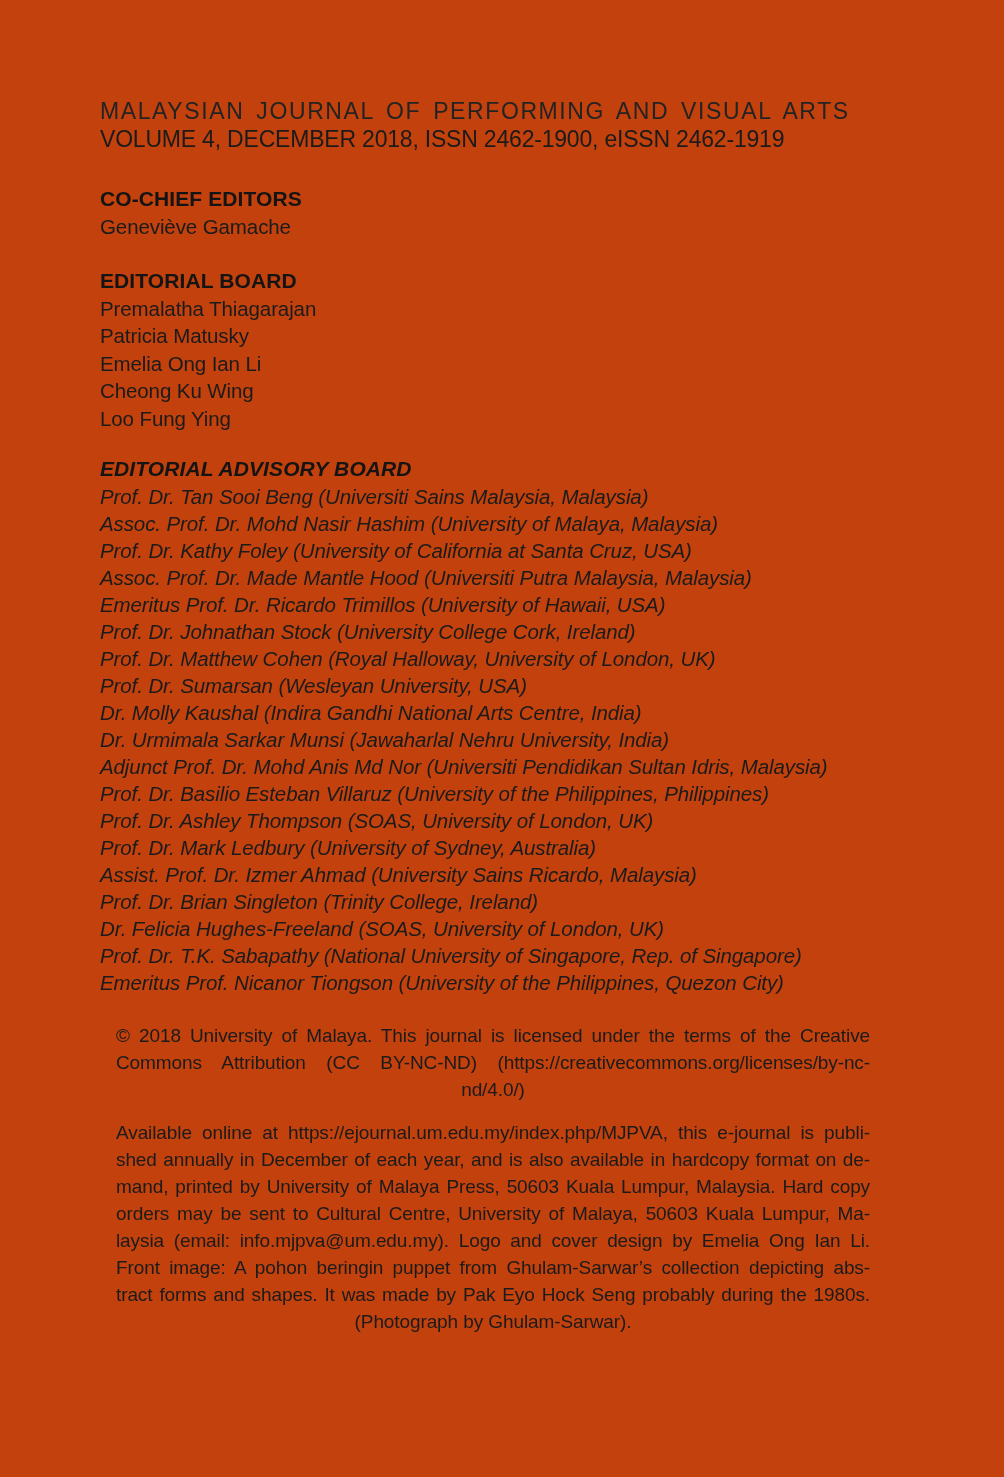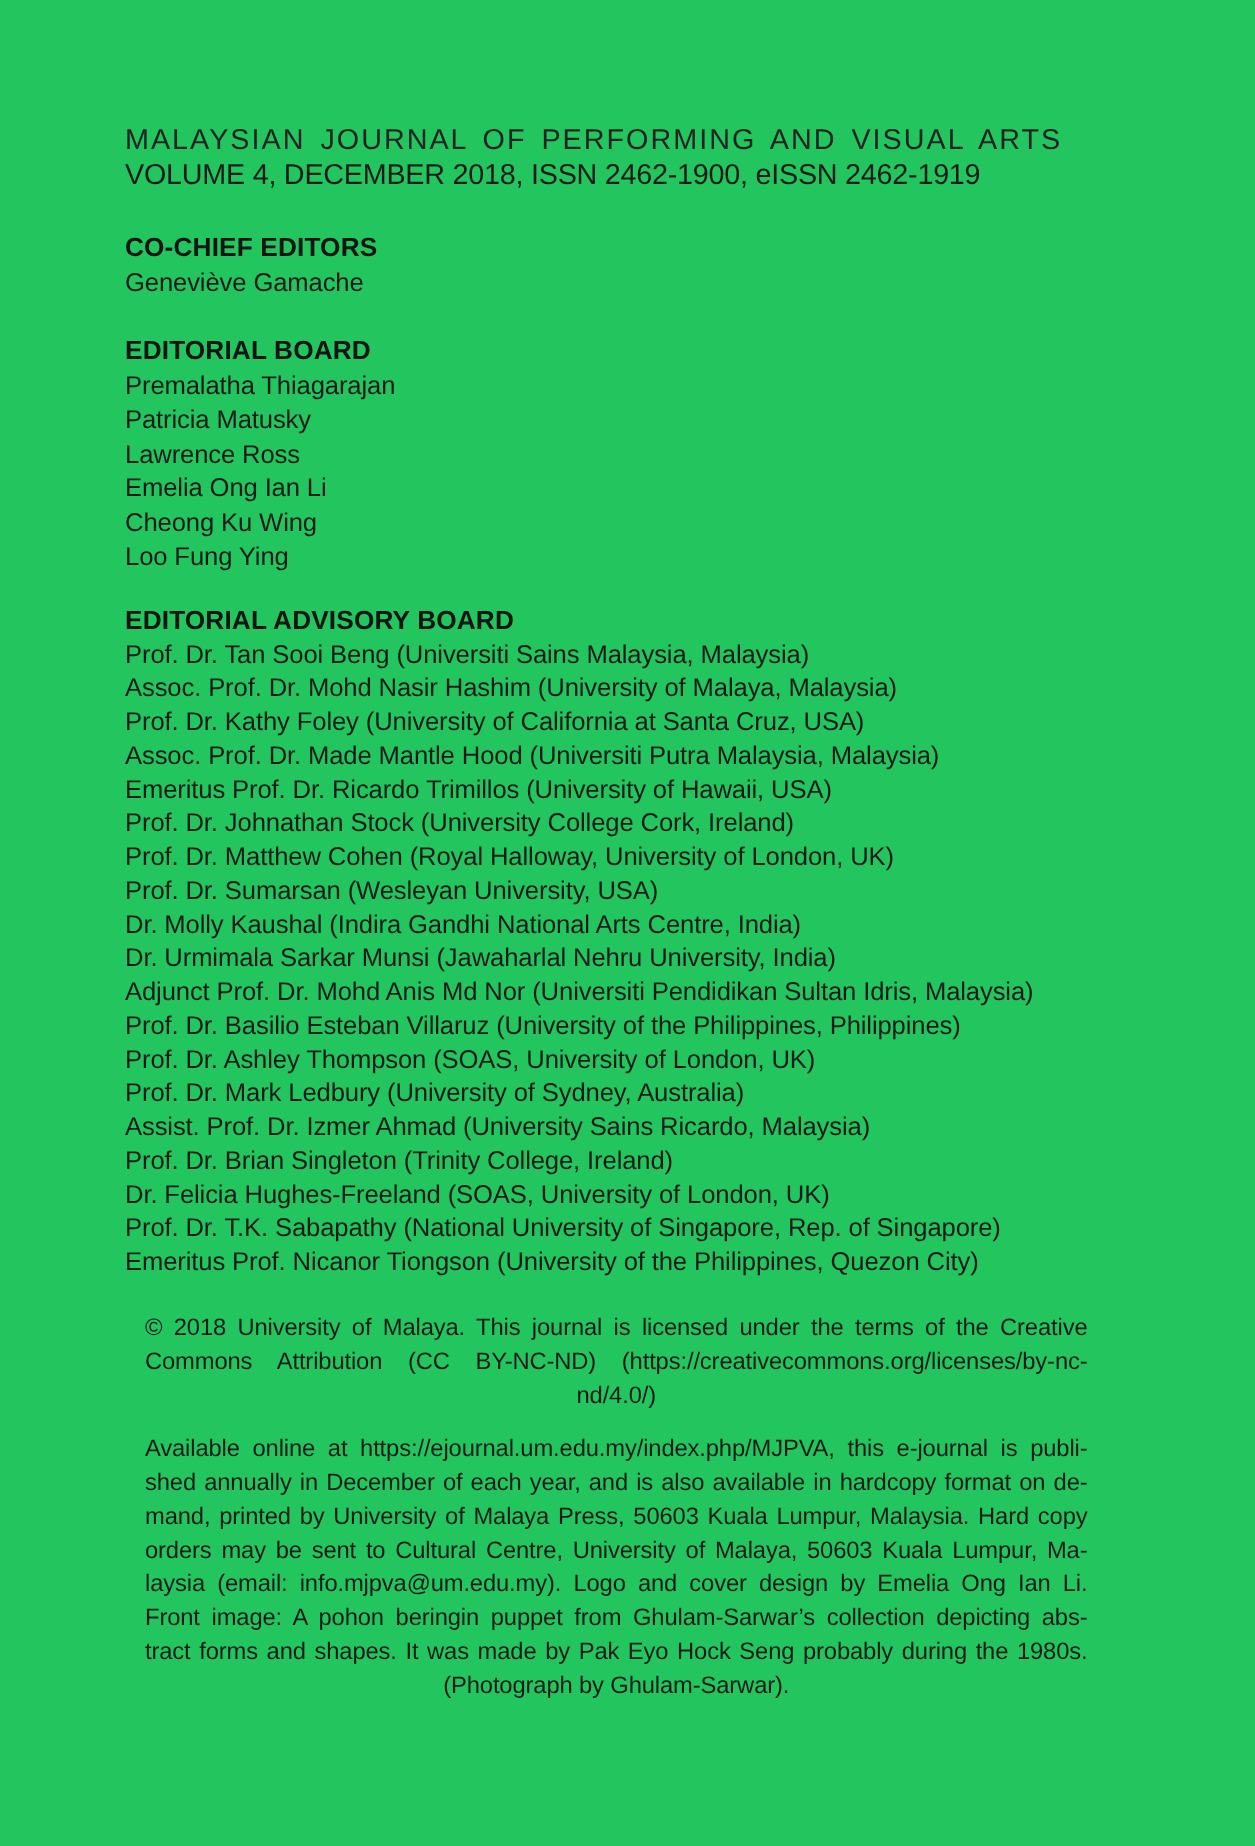--- a/index.html
+++ b/index.html
@@ -12,7 +12,7 @@
     width: 1004px;
     height: 1477px;
     box-sizing: border-box;
-    background: #22c55e;
+    background: #c2410c;
     padding: 98px 118px 0 100px;
     font-family: "Liberation Sans", "DejaVu Sans", sans-serif;
     color: #1b1b1b;

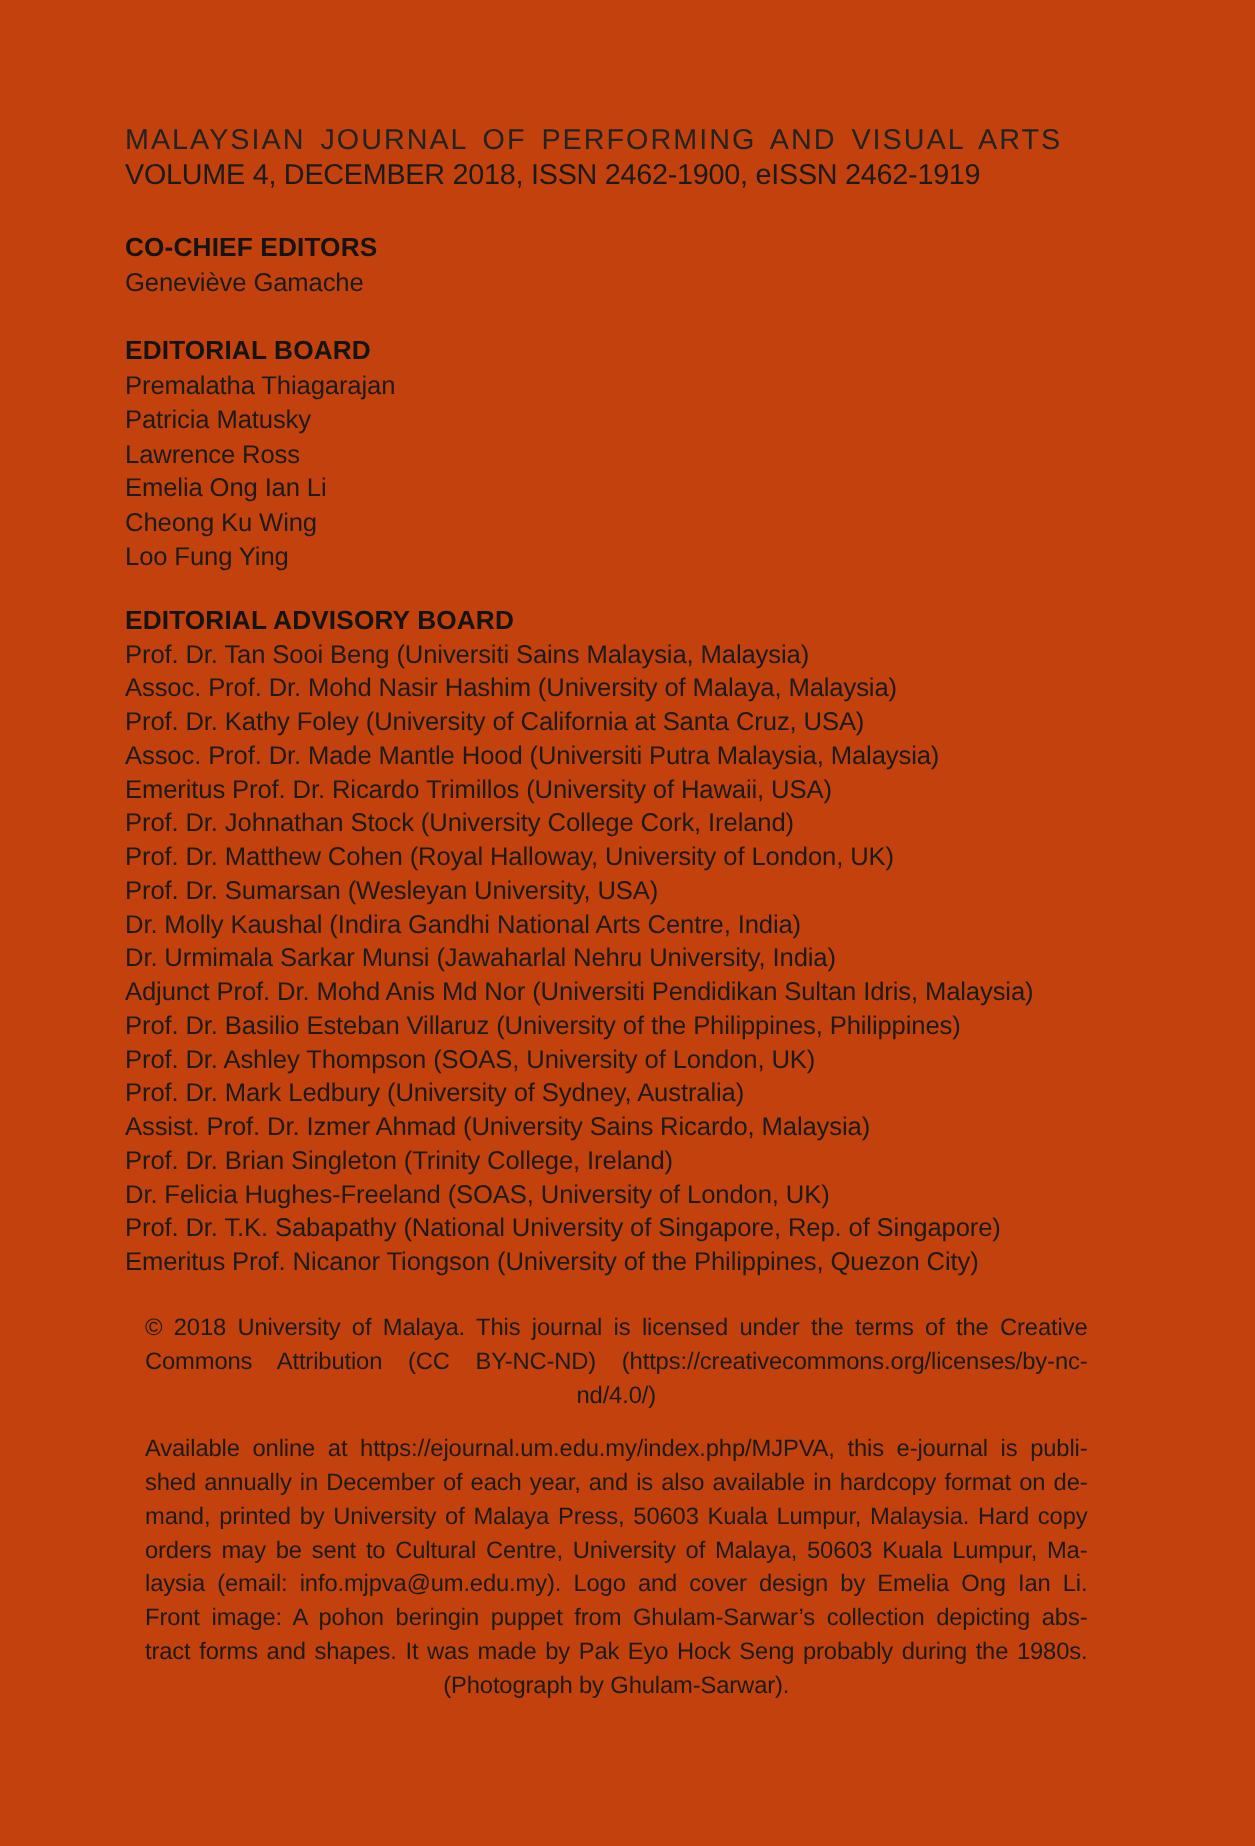--- a/index.html
+++ b/index.html
@@ -89,7 +89,6 @@
     <div class="member-list">
         <div class="member-name">Premalatha Thiagarajan</div>
         <div class="member-name">Patricia Matusky</div>
-        <div class="member-name">Lawrence Ross</div>
         <div class="member-name">Emelia Ong Ian Li</div>
         <div class="member-name">Cheong Ku Wing</div>
         <div class="member-name">Loo Fung Ying</div>

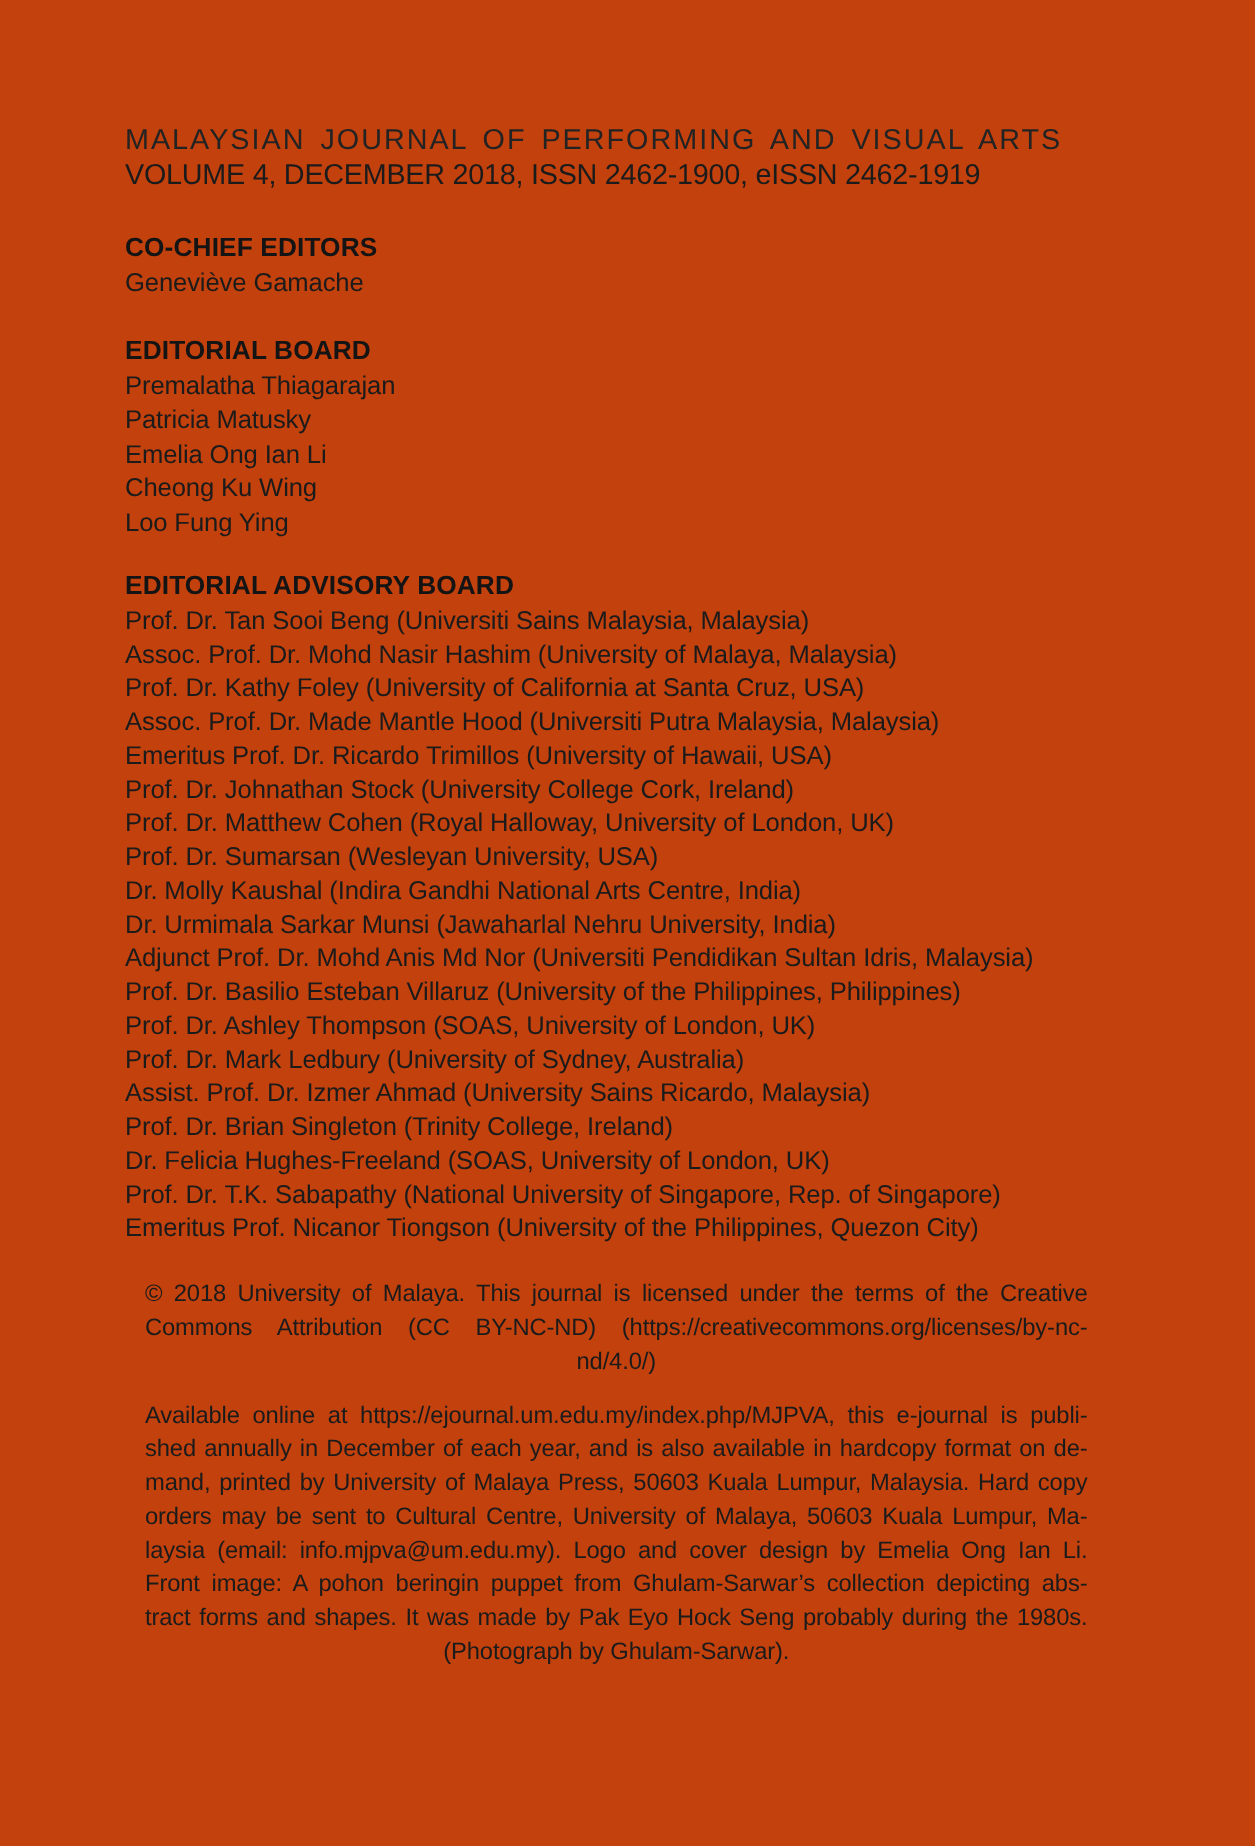--- a/index.html
+++ b/index.html
@@ -41,7 +41,7 @@
   }
   .section-cochief { margin-top: 34px; }
   .section-board   { margin-top: 27px; }
-  .section-advisory{ margin-top: 23px; }
+  .section-advisory{ margin-top: 23px; font-style: italic; }
   .section-heading {
     font-weight: 700;
     font-size: 21px;

